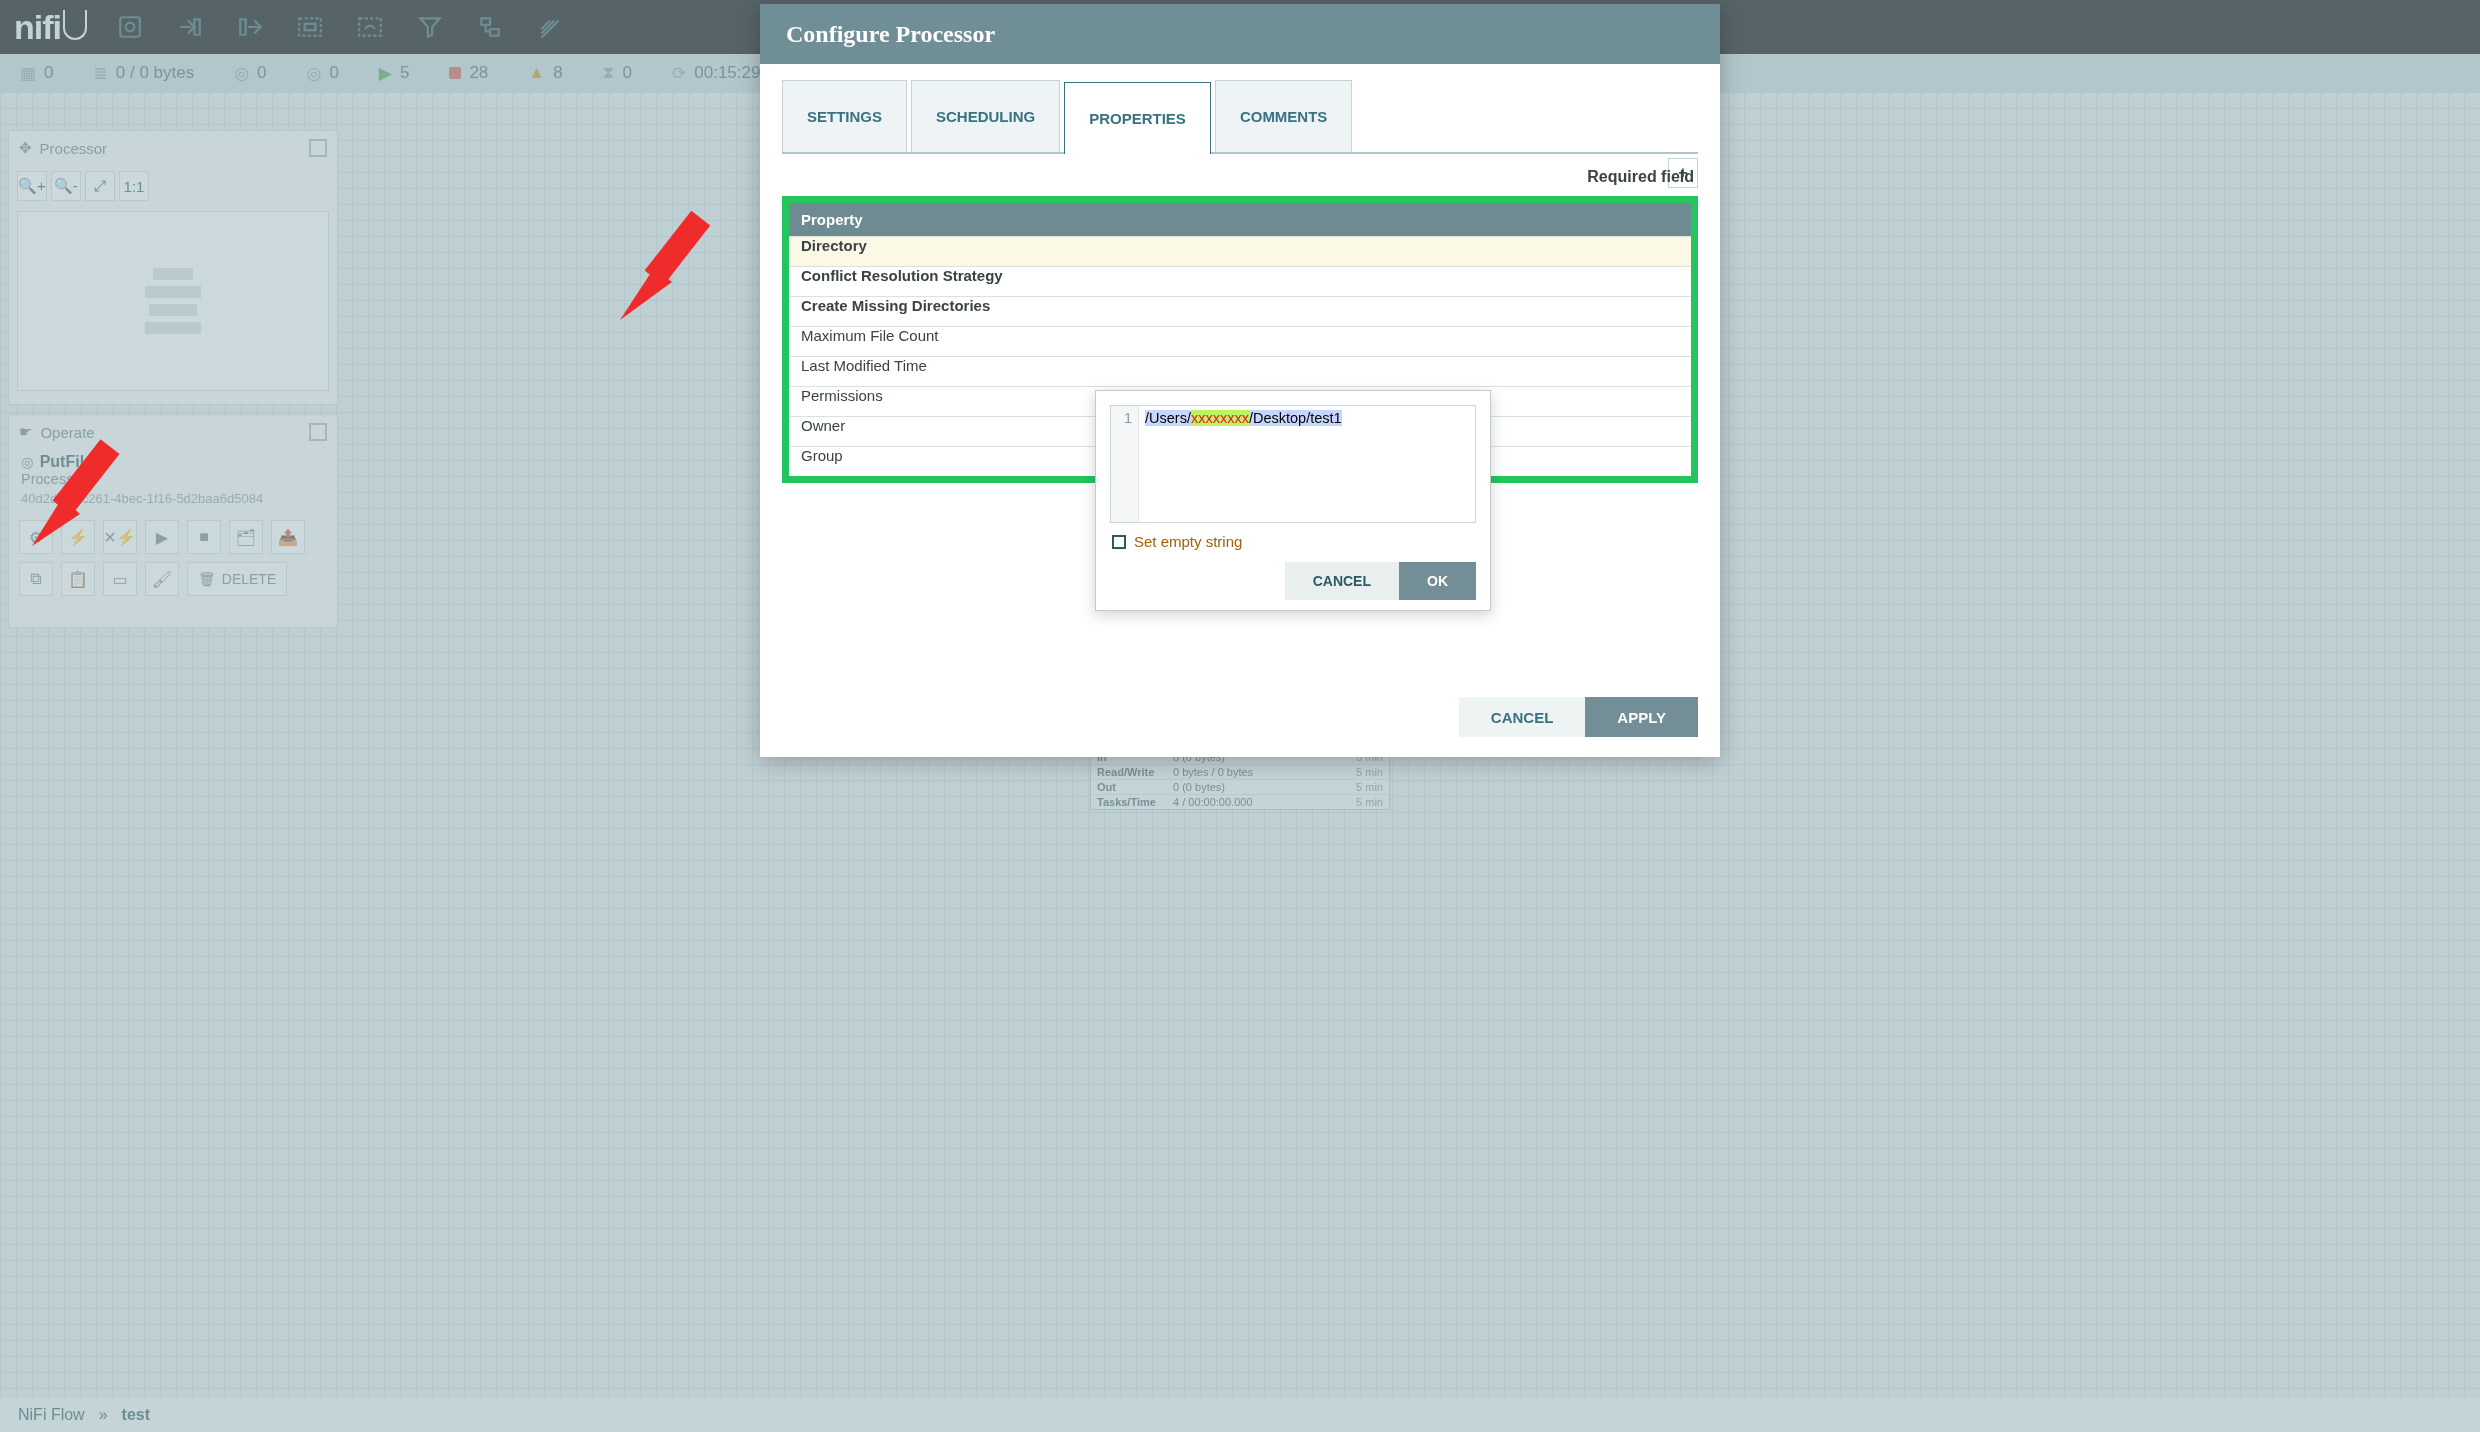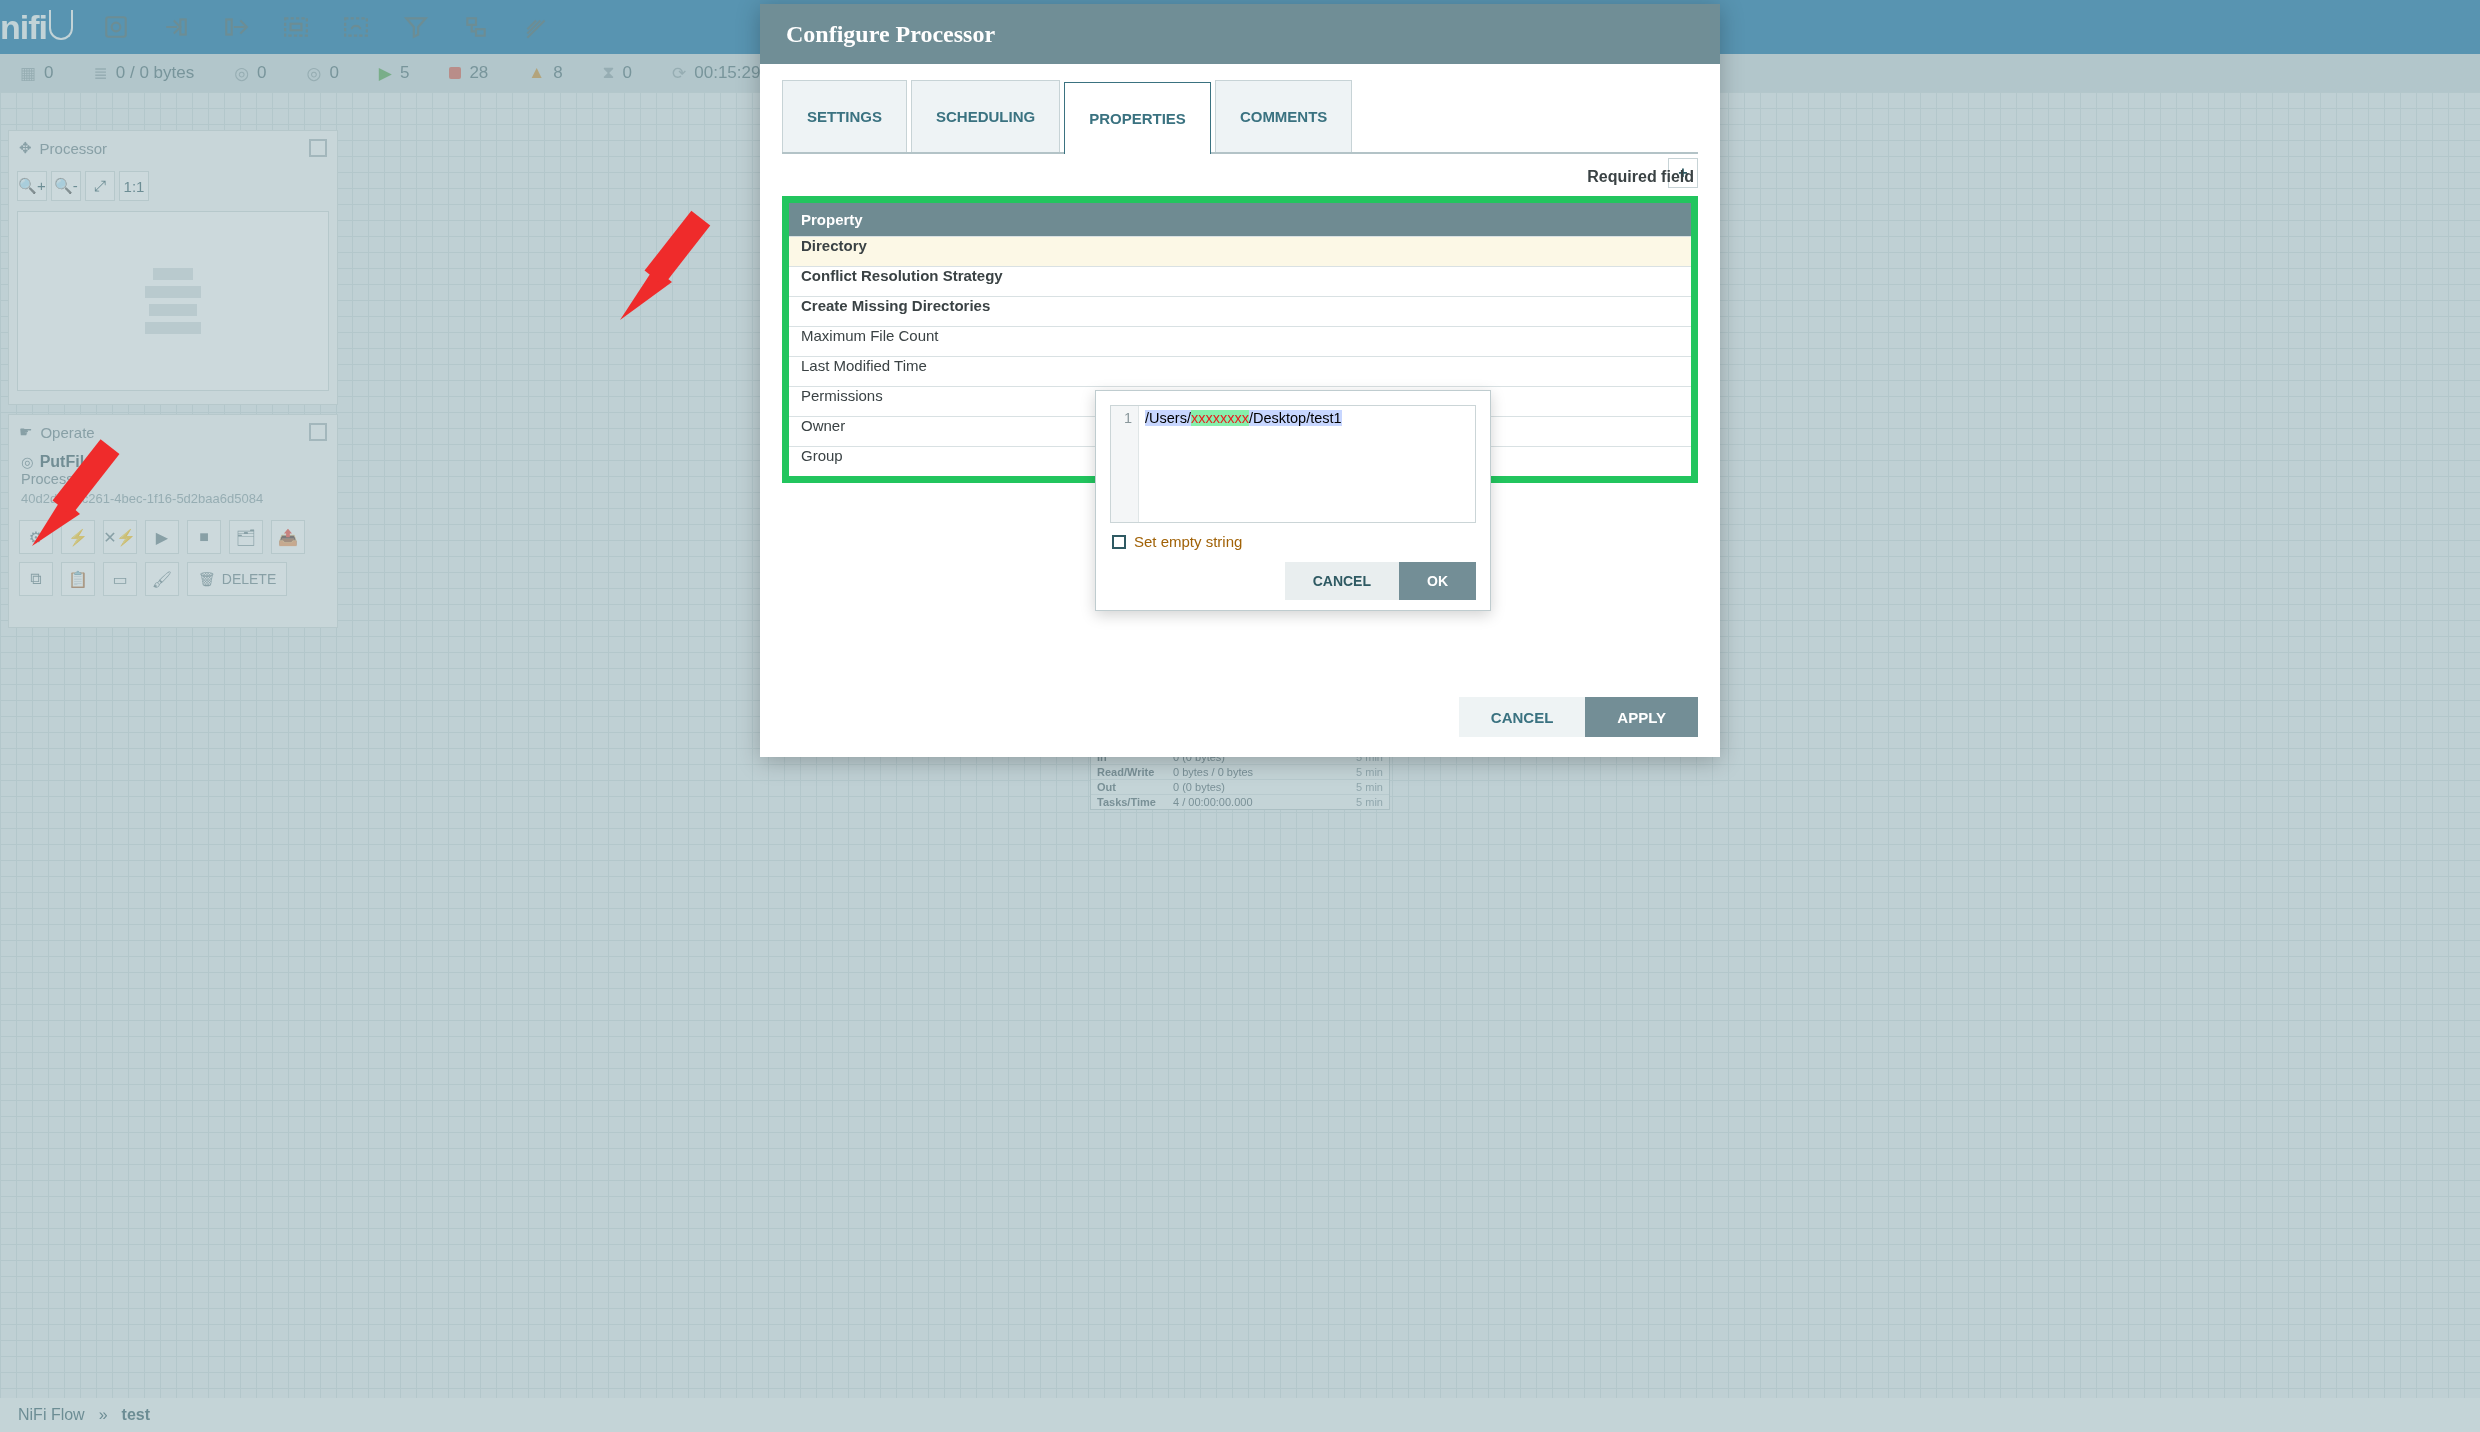--- a/index.html
+++ b/index.html
@@ -9,7 +9,7 @@
 
 .topbar {
   display: flex; align-items: center; gap: 26px; height: 54px;
-  padding: 0 0; background: #0369a1; text-align: center;
+  padding: 0 14px; background: #000000; text-align: center;
 }
 .nifi-logo { display: flex; align-items: center; gap: 2px; }
 .nifi-logo span { font: 700 34px/1 "Helvetica Neue", Arial, sans-serif; color: #e9f2f3; letter-spacing: -1px; }

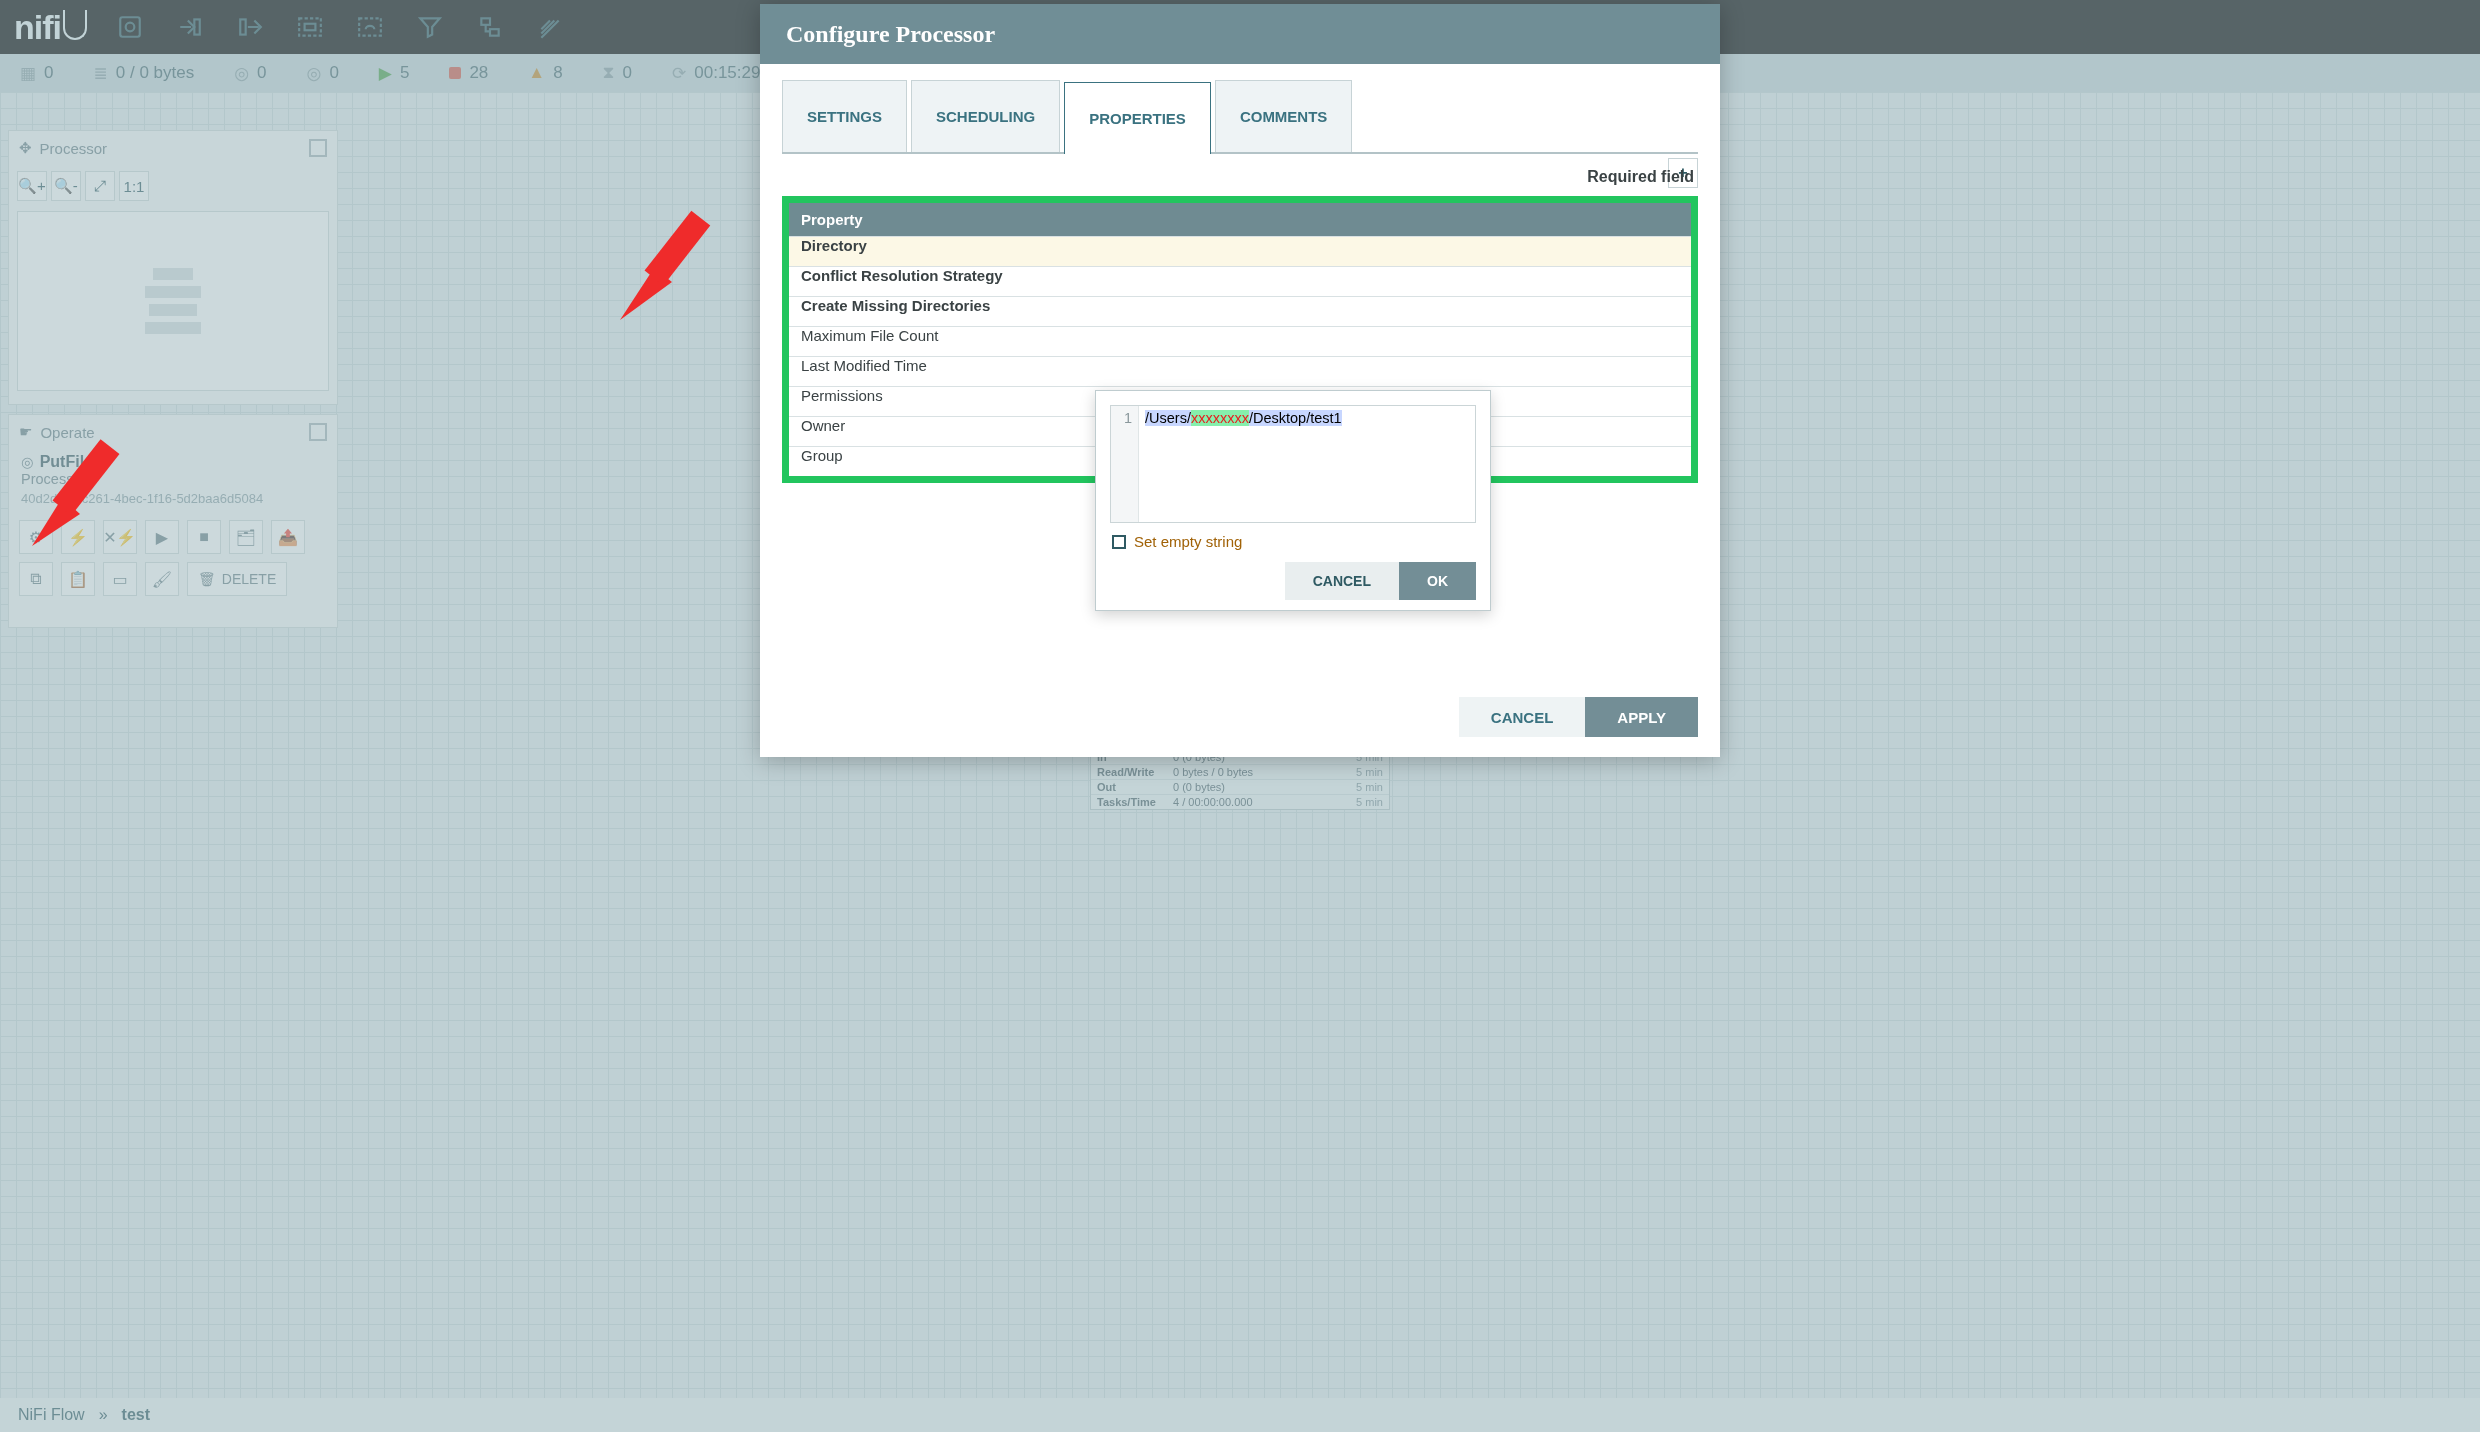--- a/index.html
+++ b/index.html
@@ -99,7 +99,7 @@
 .gutter { width: 28px; background: #f4f6f7; text-align: right; padding: 4px 6px 0 0; color: #8a989c; border-right: 1px solid #e0e6e7; }
 .code { flex: 1; padding: 4px 6px 0 6px; }
 .code .hl { background: #c7d6ff; }
-.code .redact { background: #86efac; color: #e52020; }
+.code .redact { background: #bef264; color: #e52020; }
 .pop-empty { display: flex; align-items: center; gap: 8px; margin: 10px 2px 12px 2px; font-size: 15px; color: #a16207; }
 .pop-empty .cb { width: 14px; height: 14px; border: 2px solid #2f5a63; }
 .pop-btns { display: flex; justify-content: flex-end; gap: 0; }

